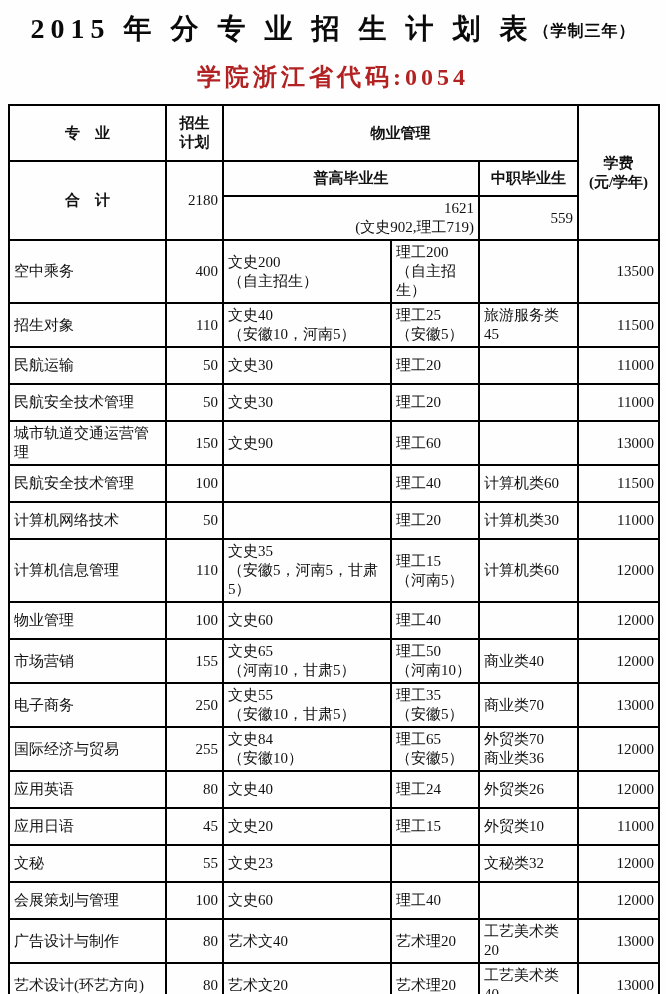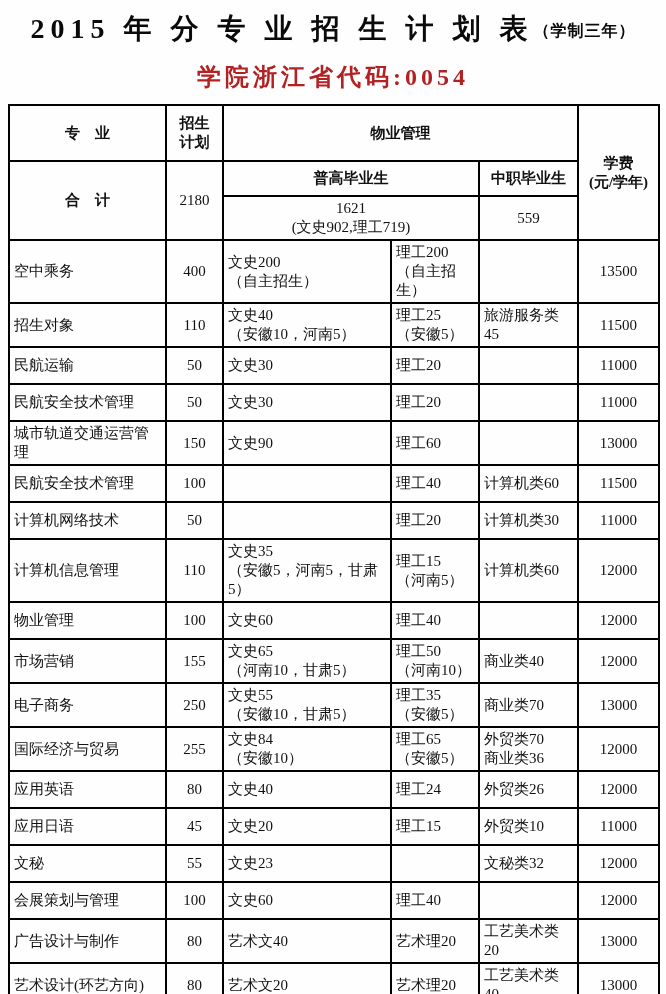--- a/index.html
+++ b/index.html
@@ -49,7 +49,7 @@
     overflow:hidden;
   }
   td.hd { text-align:center; font-weight:bold; font-size:16px; }
-  td.c-center { text-align:center; }
+  td.c-center { text-align:right; }
   td.c-major  { text-align:left; }
   td.c-left   { text-align:left; padding-left:6px; }
 

